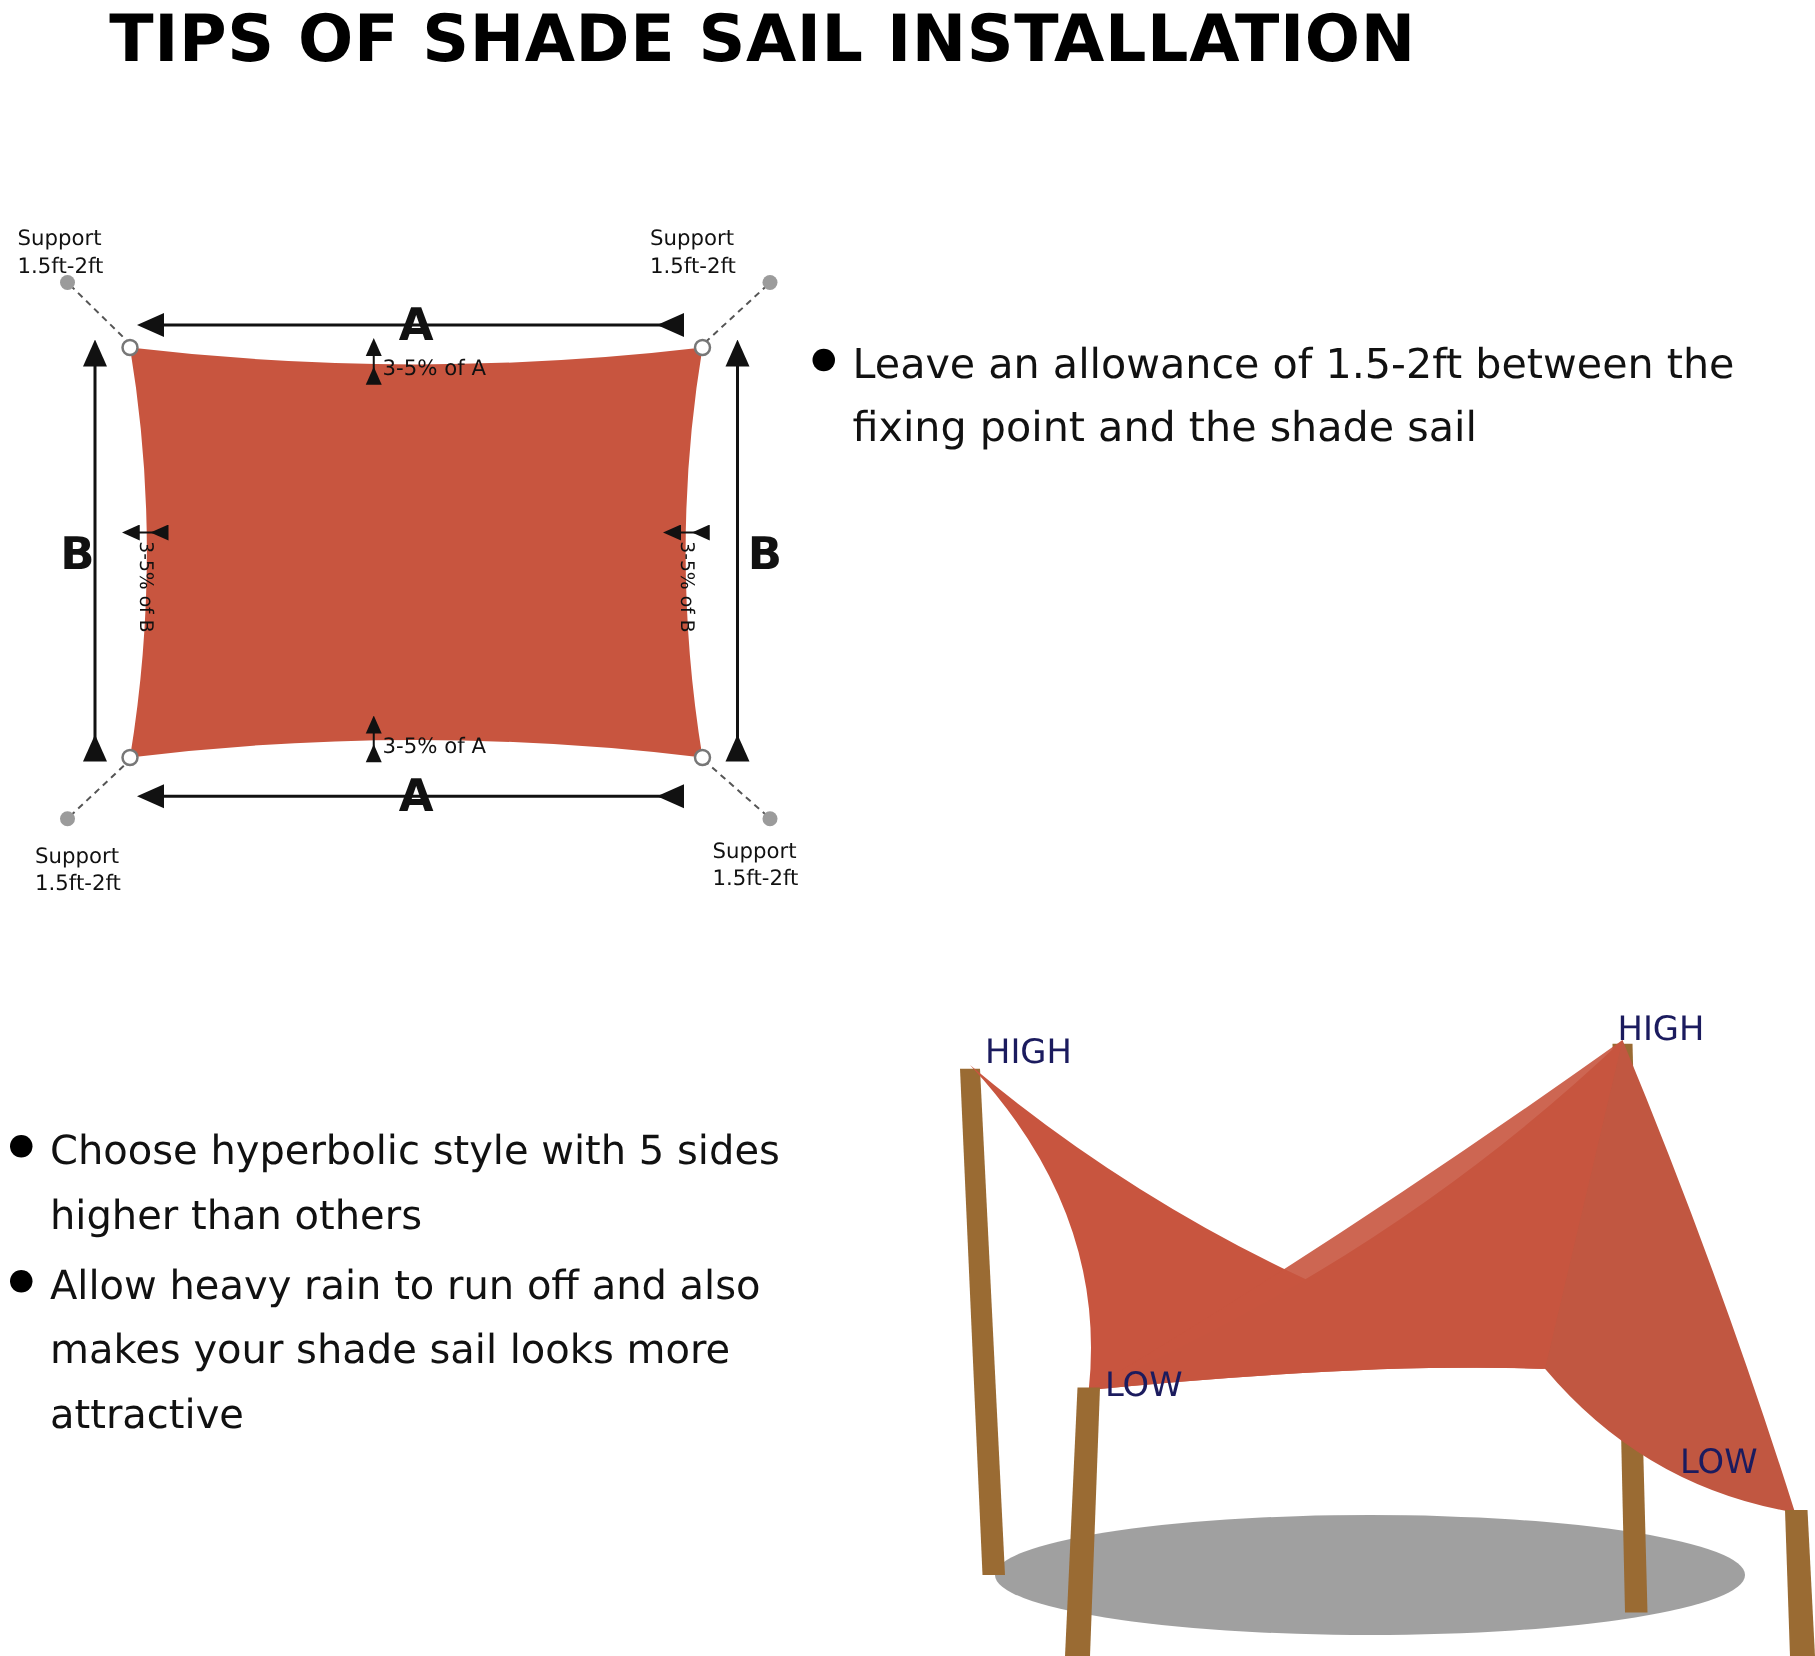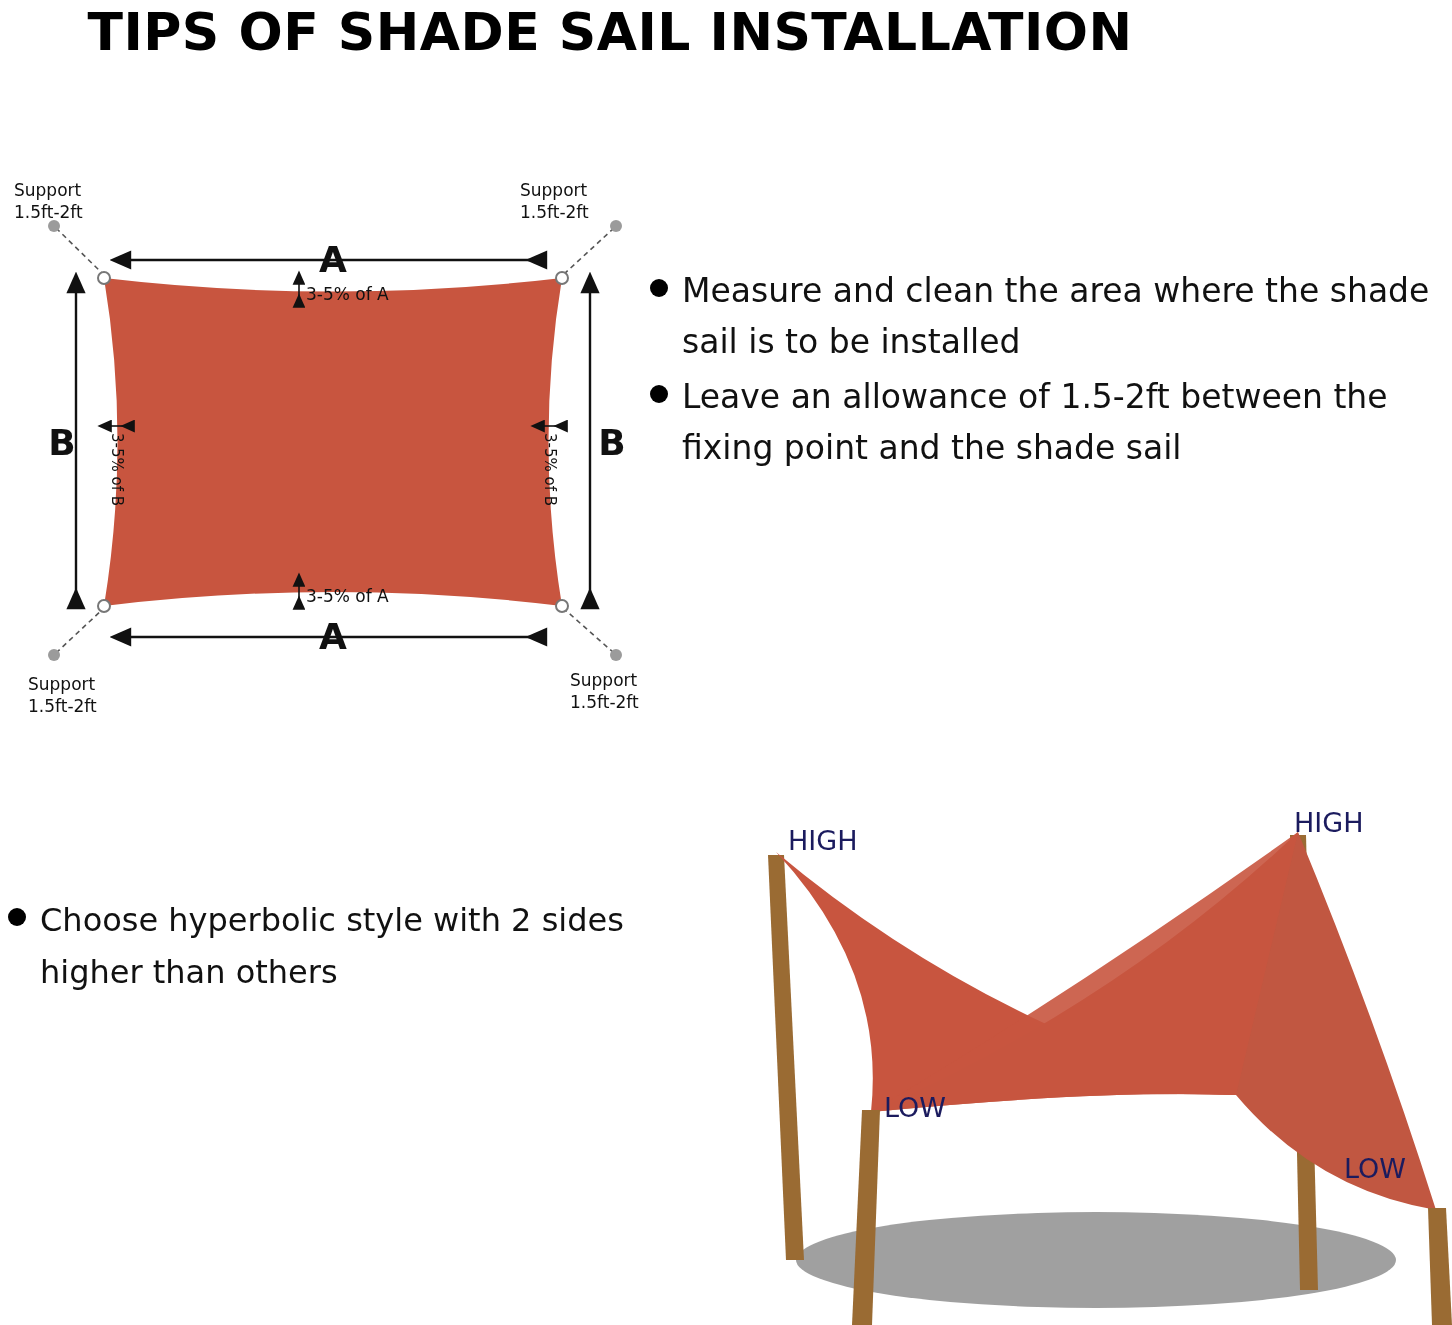--- a/index.html
+++ b/index.html
@@ -175,10 +175,6 @@
 <div class="top-list">
   <div class="bullet-row">
     <span class="bullet-dot"></span>
-    <span class="bullet-text">Measure and clean the area where the shade sail is to be installed</span>
-  </div>
-  <div class="bullet-row">
-    <span class="bullet-dot"></span>
     <span class="bullet-text">Leave an allowance of 1.5-2ft between the fixing point and the shade sail</span>
   </div>
 </div>

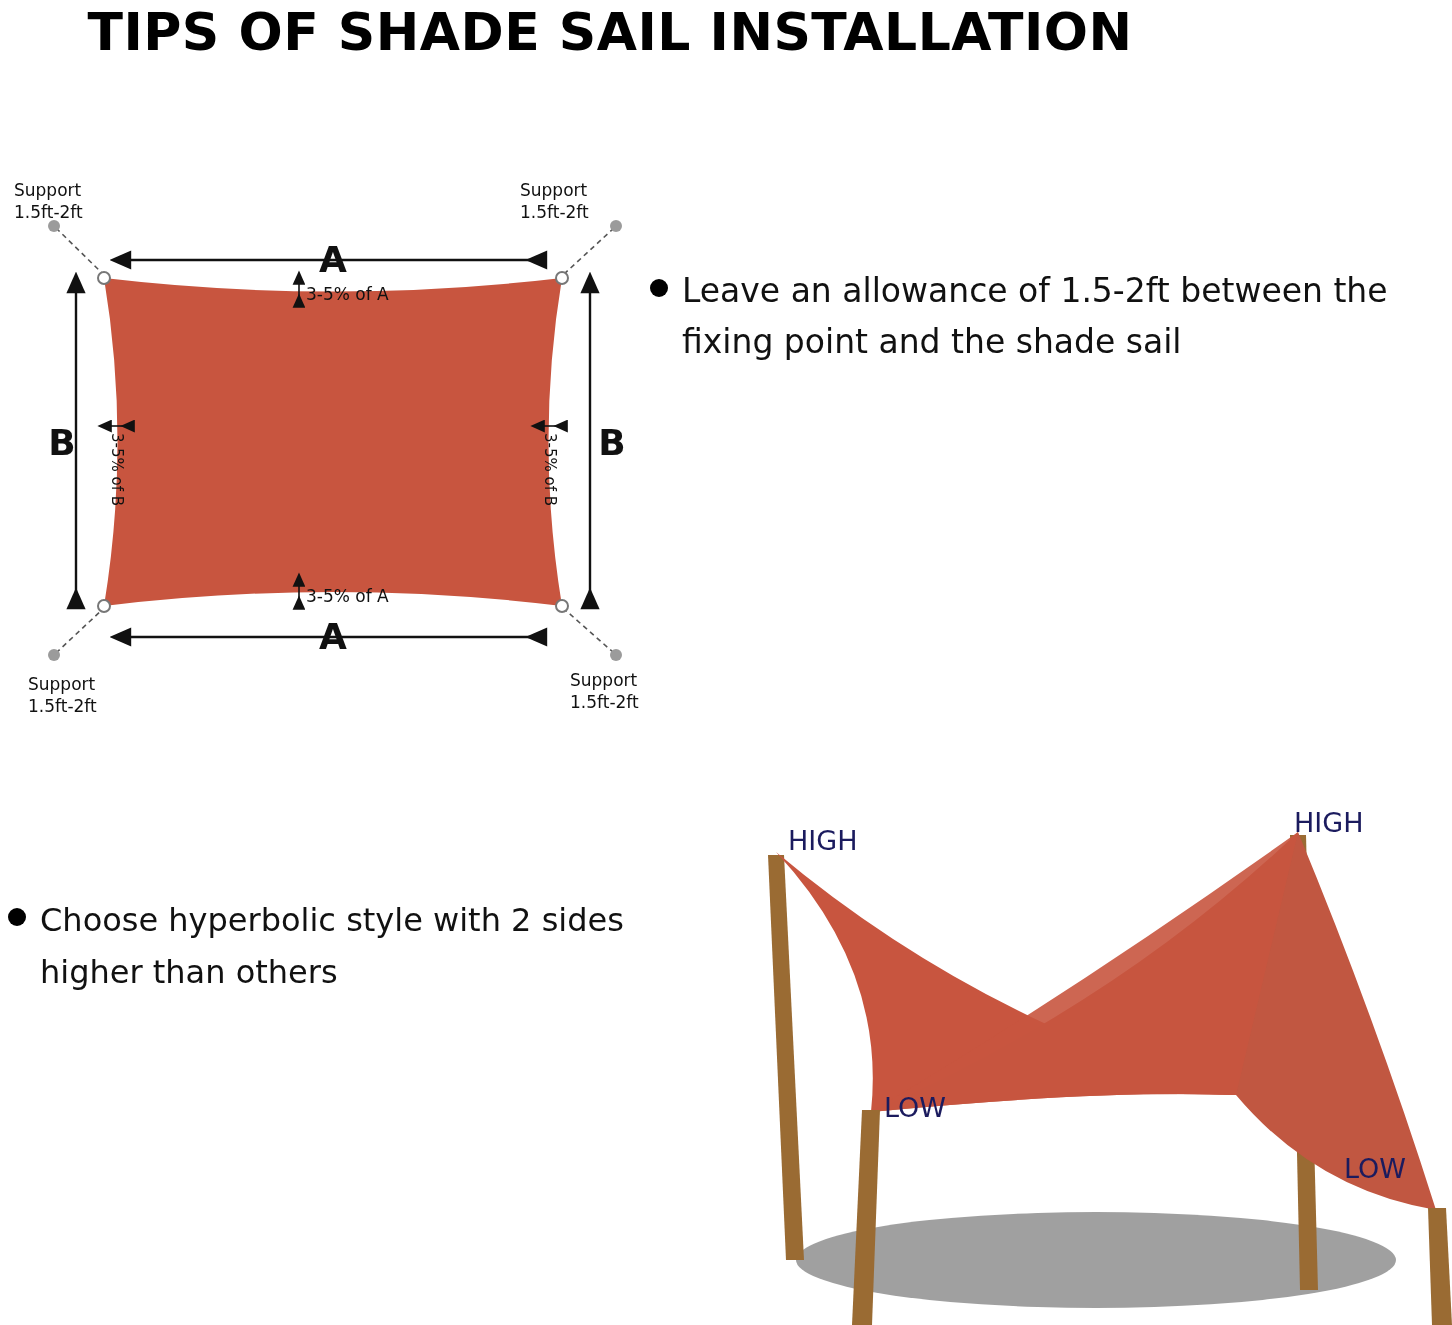--- a/index.html
+++ b/index.html
@@ -182,7 +182,7 @@
 <div class="bottom-list">
   <div class="bullet-row">
     <span class="bullet-dot"></span>
-    <span class="bullet-text">Choose hyperbolic style with 2 sides higher than others</span>
+    <span class="bullet-text">Choose hyperbolic style with 5 sides higher than others</span>
   </div>
 </div>
 

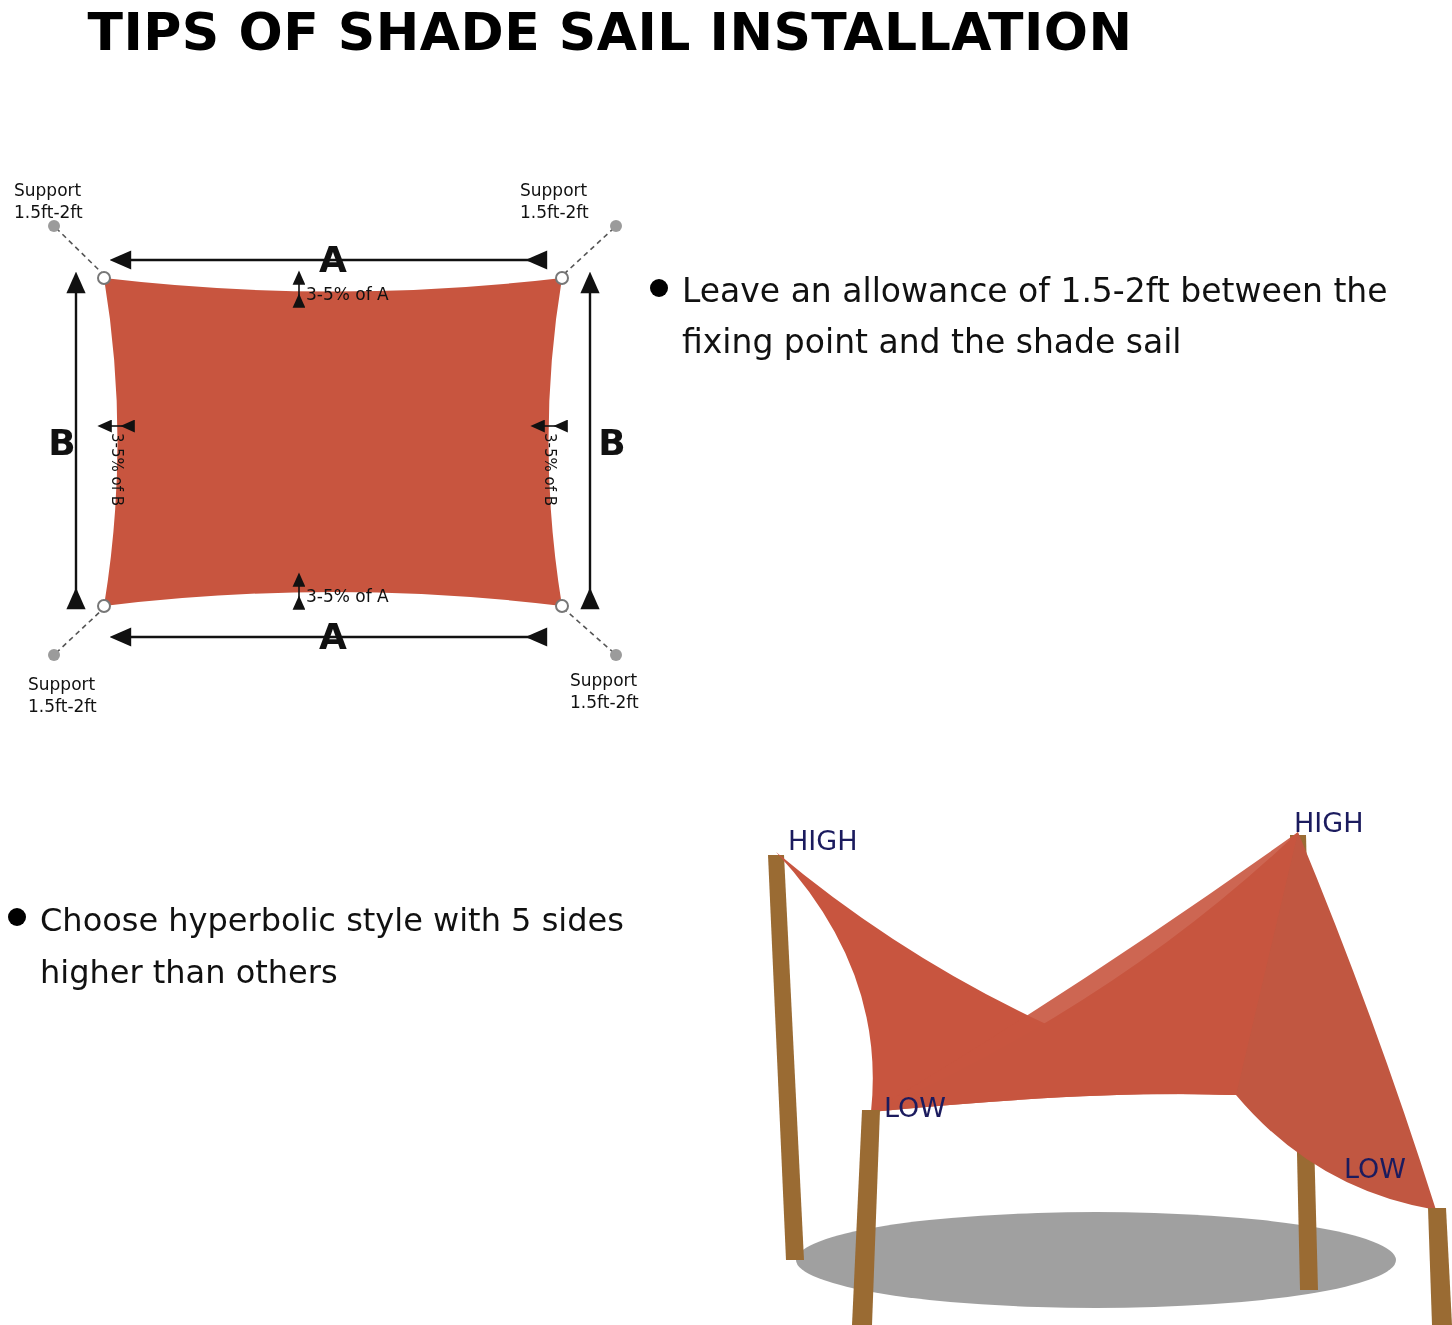--- a/index.html
+++ b/index.html
@@ -184,6 +184,10 @@
     <span class="bullet-dot"></span>
     <span class="bullet-text">Choose hyperbolic style with 5 sides higher than others</span>
   </div>
+  <div class="bullet-row">
+    <span class="bullet-dot"></span>
+    <span class="bullet-text">Allow heavy rain to run off and also makes your shade sail looks more attractive</span>
+  </div>
 </div>
 
 <div class="bottom-diagram">

